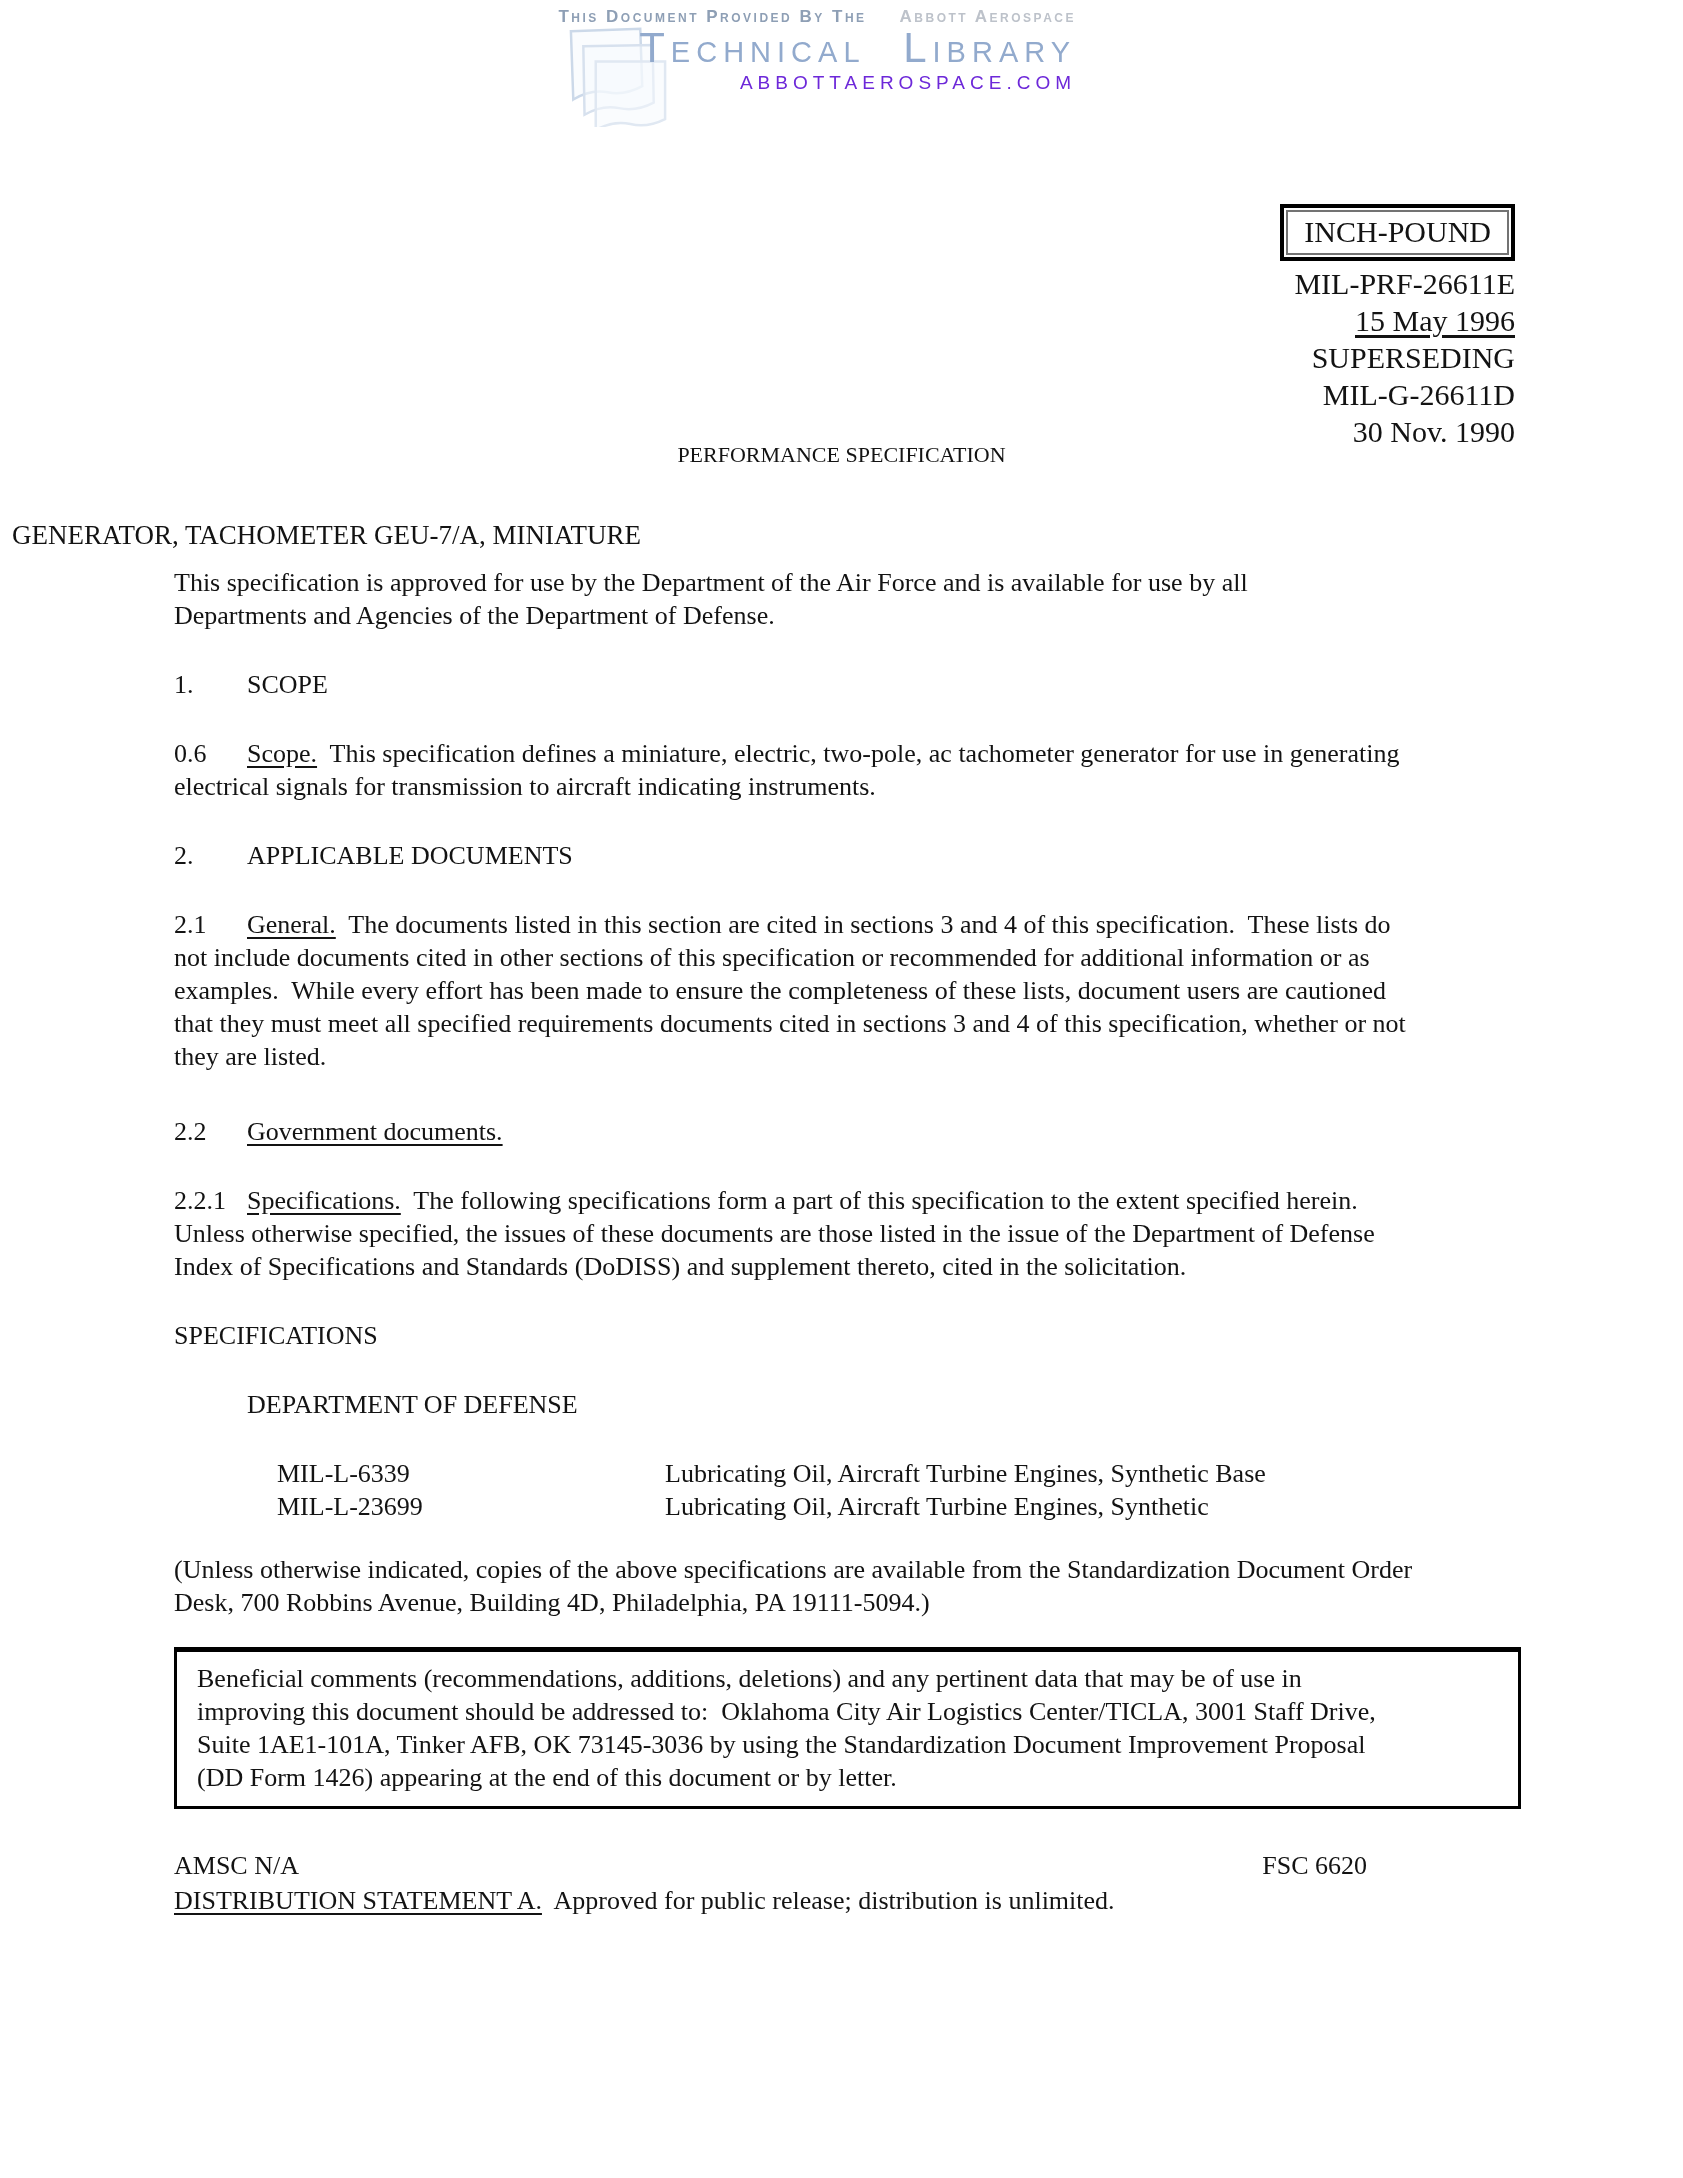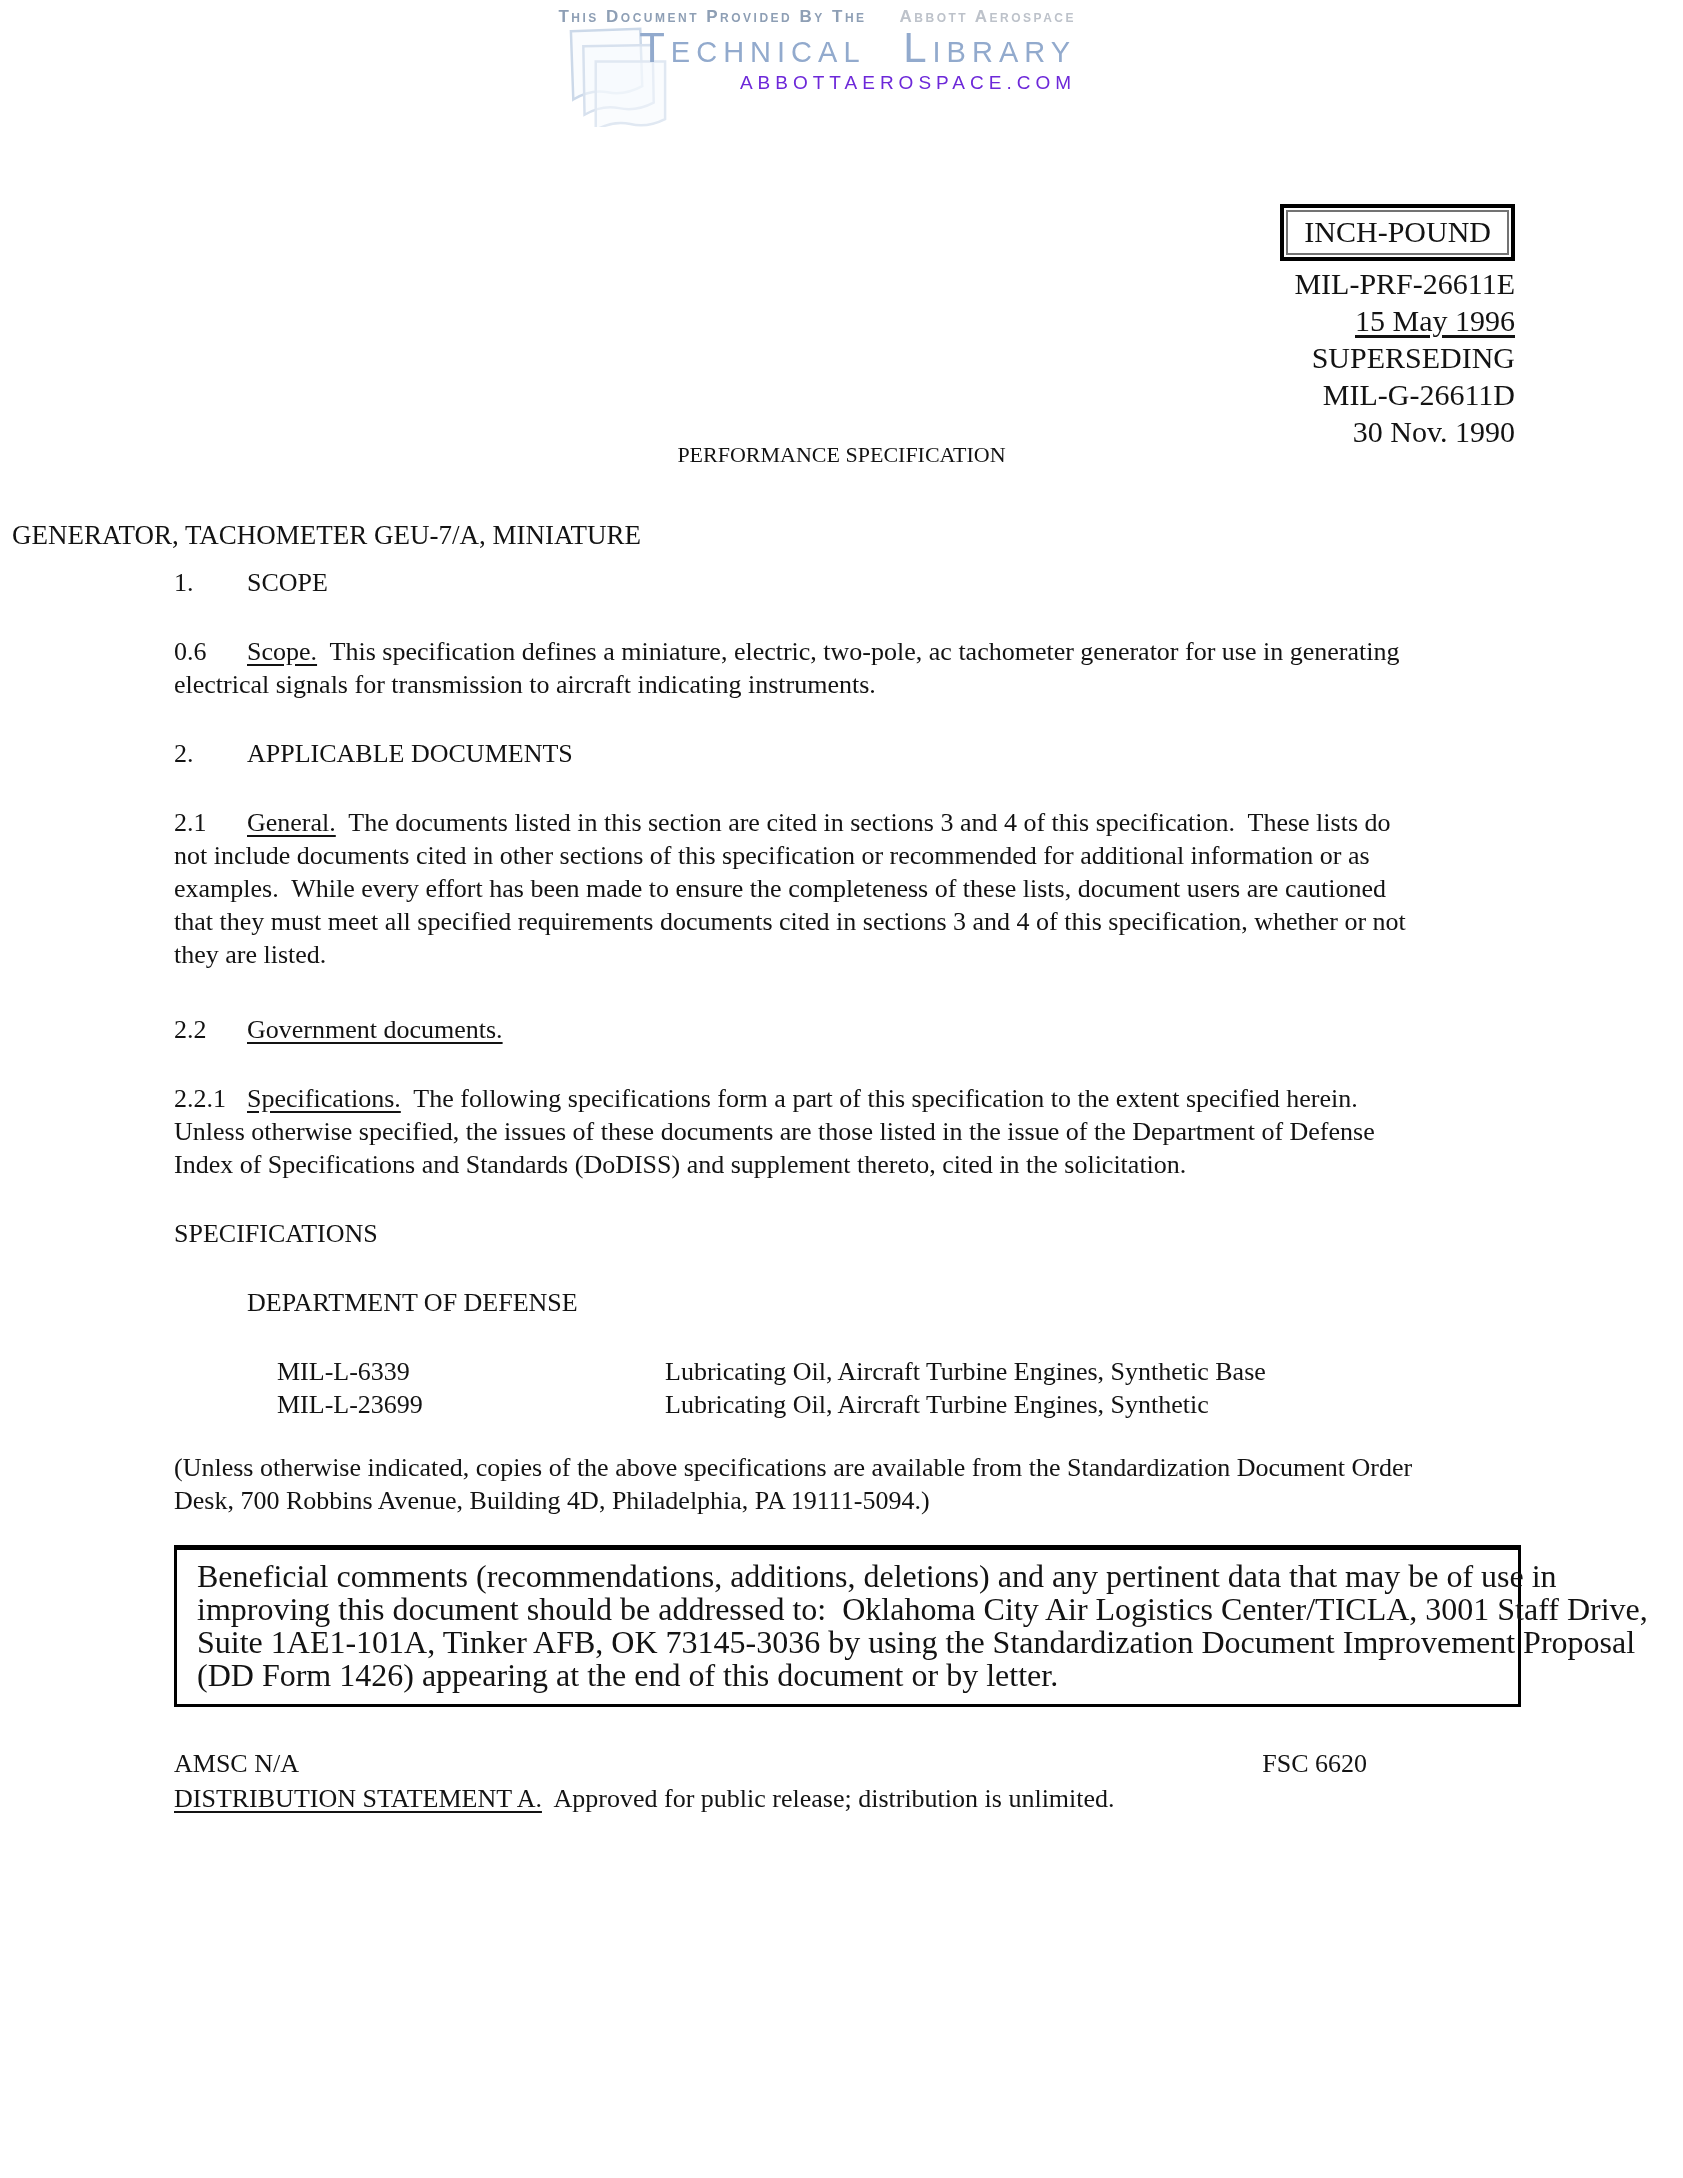--- a/index.html
+++ b/index.html
@@ -90,6 +90,8 @@
 
   <div class="main">
 
+    <p class="para">This specification is approved for use by the Department of the Air Force and is available for use by all
+Departments and Agencies of the Department of Defense.</p>
 
     <p class="para"><span class="sec-num">1.</span><span>SCOPE</span></p>
 

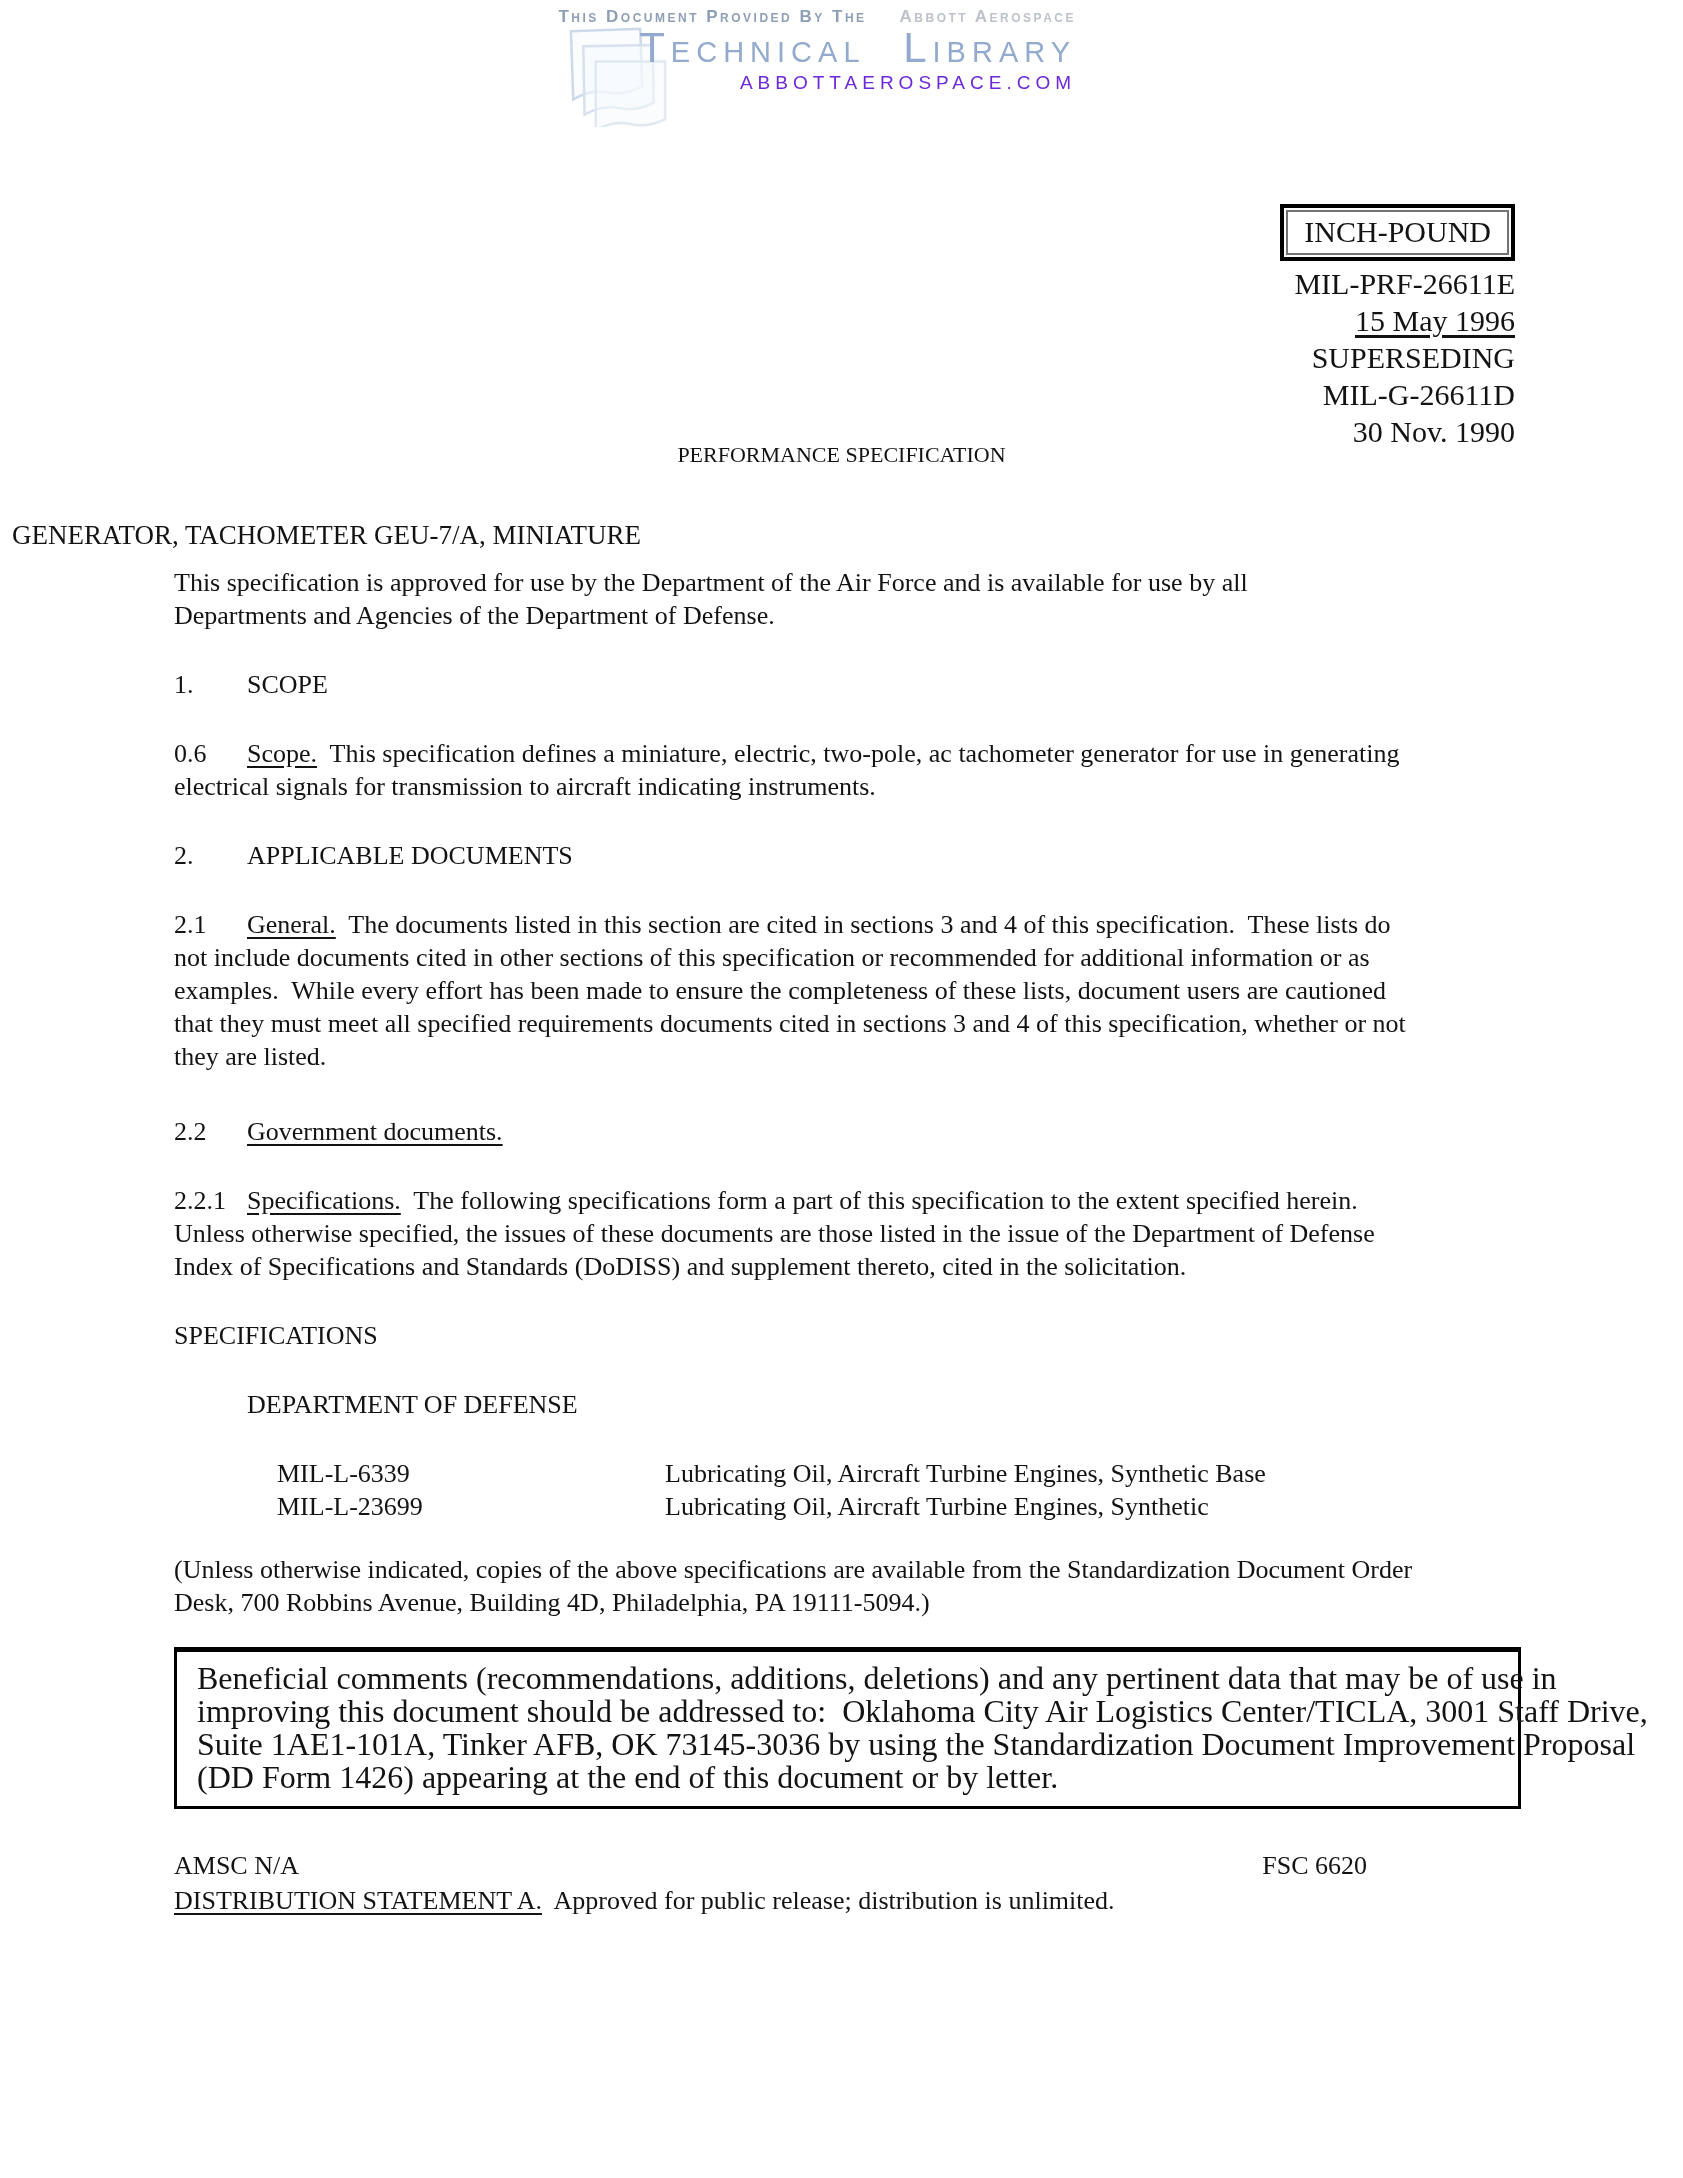--- a/index.html
+++ b/index.html
@@ -45,7 +45,7 @@
 
   
   .comment-box { border: 3px solid #000; border-top-width: 5px; padding: 10px 18px 12px 20px; margin: 0 0 40px 0; width: 1303px; }
-  .comment-box p { margin: 0; white-space: pre; font-size: 32px; line-height: 33px; }
+  .comment-box p { margin: 0; white-space: pre; font-size: 26px; line-height: 33px; }
 
   
   .footer-row { display: flex; justify-content: space-between; width: 1193px; margin-bottom: 2px; }

